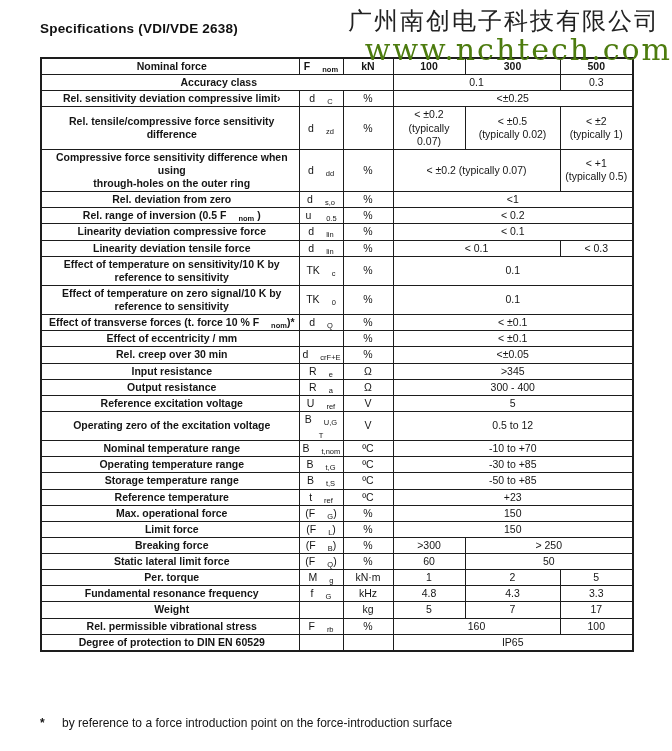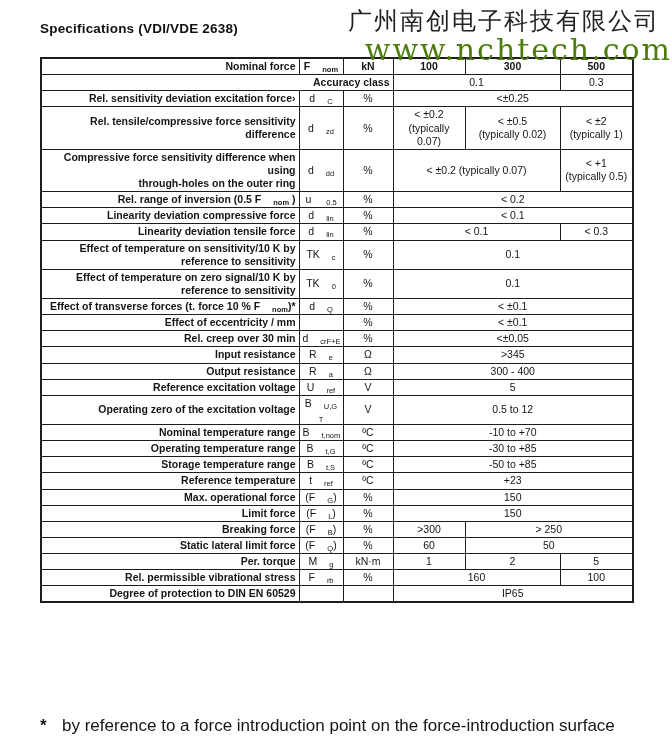--- a/index.html
+++ b/index.html
@@ -28,7 +28,7 @@
     vertical-align:middle;text-align:center;line-height:1.25;color:#151515;
     overflow:hidden;white-space:pre-line;
   }
-  table.spec td.lbl{text-align:right;font-weight:bold;padding-left:6px;}
+  table.spec td.lbl{text-align:center;font-weight:bold;padding-left:6px;}
   table.spec tr.hdr td{font-weight:bold;}
   table.spec sub{font-size:7.5px;vertical-align:-2px;line-height:0;padding-left:12px;}
   table.spec sup{font-size:7.5px;vertical-align:3px;line-height:0;}

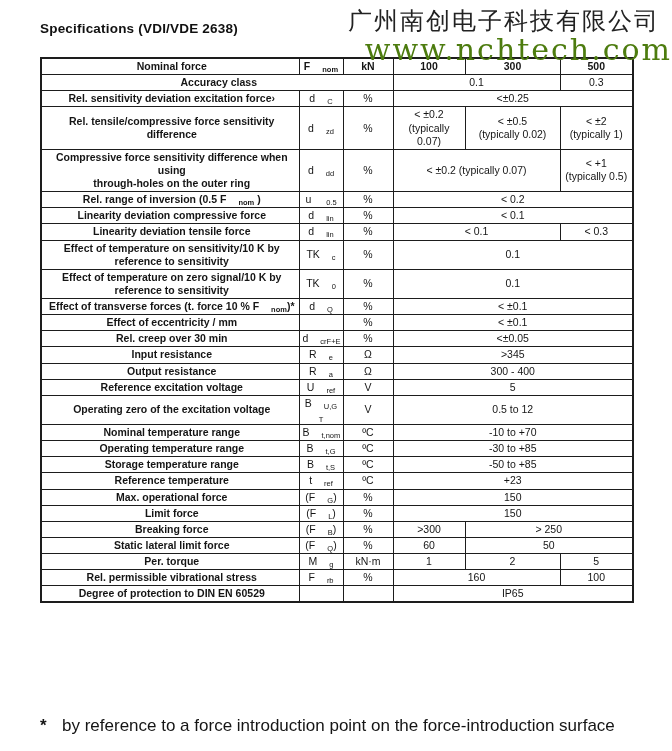--- a/index.html
+++ b/index.html
@@ -69,7 +69,7 @@
         <td>0.3</td>
       </tr>
       <tr>
-        <td class="lbl">Rel. sensitivity deviation excitation force›</td>
+        <td class="lbl">Rel. sensitivity deviation compressive limit›</td>
         <td>d<sub>C</sub></td>
         <td>%</td>
         <td colspan="3">&lt;±0.25</td>

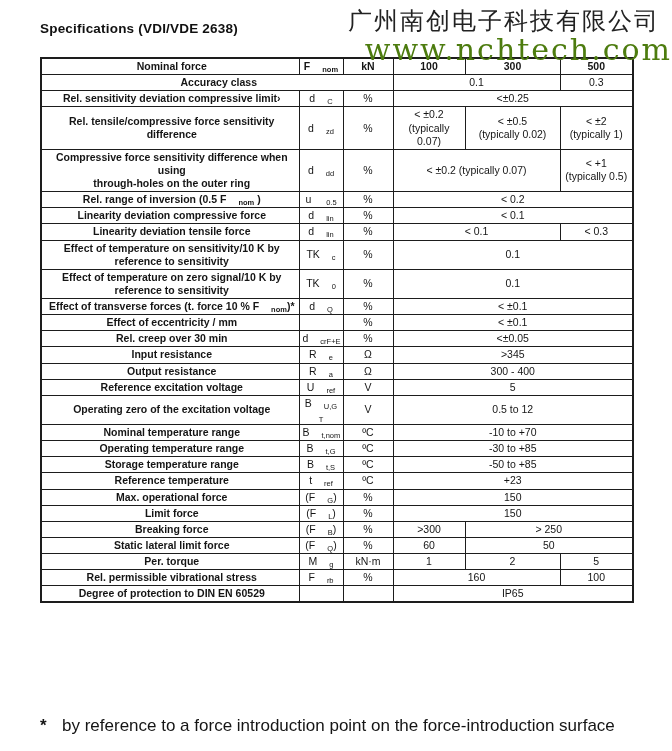--- a/index.html
+++ b/index.html
@@ -90,6 +90,12 @@
         <td>&lt; +1<br>(typically 0.5)</td>
       </tr>
       <tr>
+        <td class="lbl">Rel. deviation from zero</td>
+        <td>d<sub>s,o</sub></td>
+        <td>%</td>
+        <td colspan="3">&lt;1</td>
+      </tr>
+      <tr>
         <td class="lbl">Rel. range of inversion  (0.5 F<sub>nom</sub> )</td>
         <td>u <sub>0.5</sub></td>
         <td>%</td>

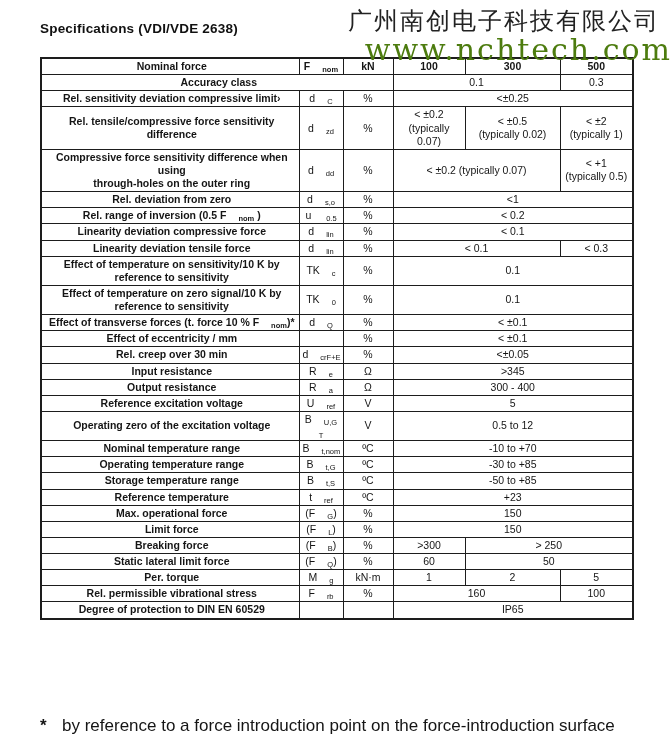--- a/index.html
+++ b/index.html
@@ -227,6 +227,14 @@
         <td>5</td>
       </tr>
       <tr>
+        <td class="lbl">Fundamental resonance frequency</td>
+        <td>f<sub>G</sub></td>
+        <td>kHz</td>
+        <td>4.8</td>
+        <td>4.3</td>
+        <td>3.3</td>
+      </tr>
+      <tr>
         <td class="lbl">Rel. permissible vibrational stress</td>
         <td>F<sub>rb</sub></td>
         <td>%</td>

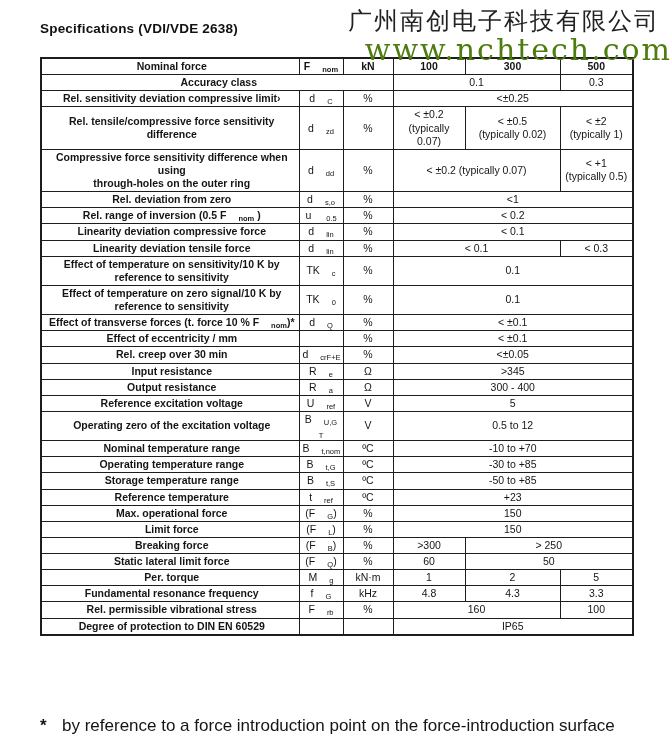--- a/index.html
+++ b/index.html
@@ -235,6 +235,14 @@
         <td>3.3</td>
       </tr>
       <tr>
+        <td class="lbl">Weight</td>
+        <td></td>
+        <td>kg</td>
+        <td>5</td>
+        <td>7</td>
+        <td>17</td>
+      </tr>
+      <tr>
         <td class="lbl">Rel. permissible vibrational stress</td>
         <td>F<sub>rb</sub></td>
         <td>%</td>

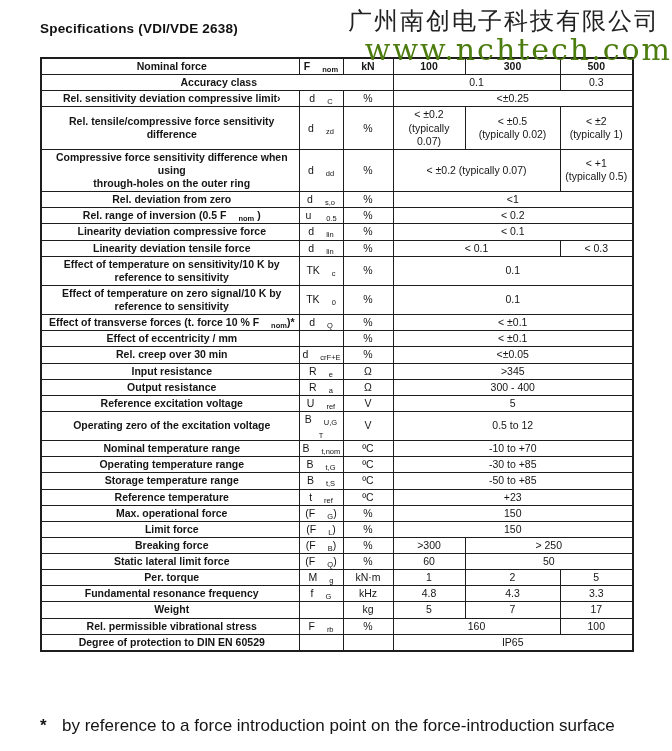--- a/index.html
+++ b/index.html
@@ -33,7 +33,7 @@
   table.spec sub{font-size:7.5px;vertical-align:-2px;line-height:0;padding-left:12px;}
   table.spec sup{font-size:7.5px;vertical-align:3px;line-height:0;}
   .footnote{
-    position:absolute;left:40px;top:716px;font-size:17px;color:#151515;z-index:2;
+    position:absolute;left:40px;top:716px;font-size:12px;color:#151515;z-index:2;
   }
   .footnote .mk{display:inline-block;width:22px;font-weight:bold;}
 </style>

